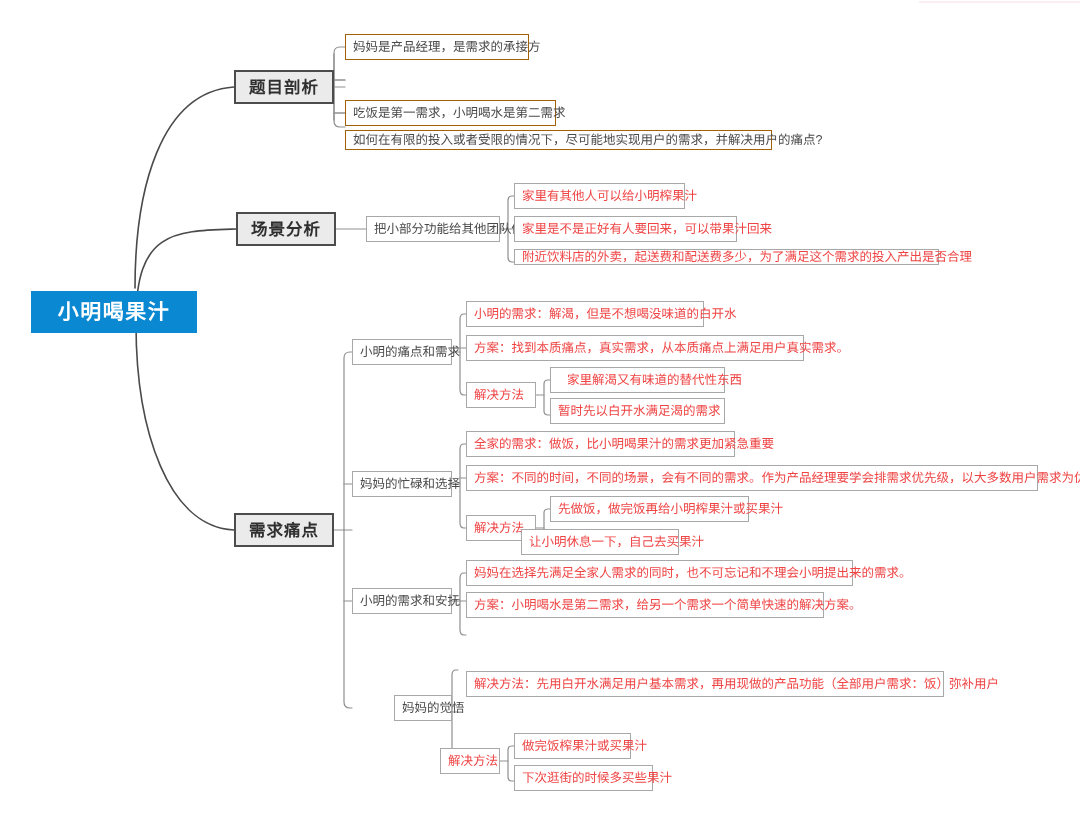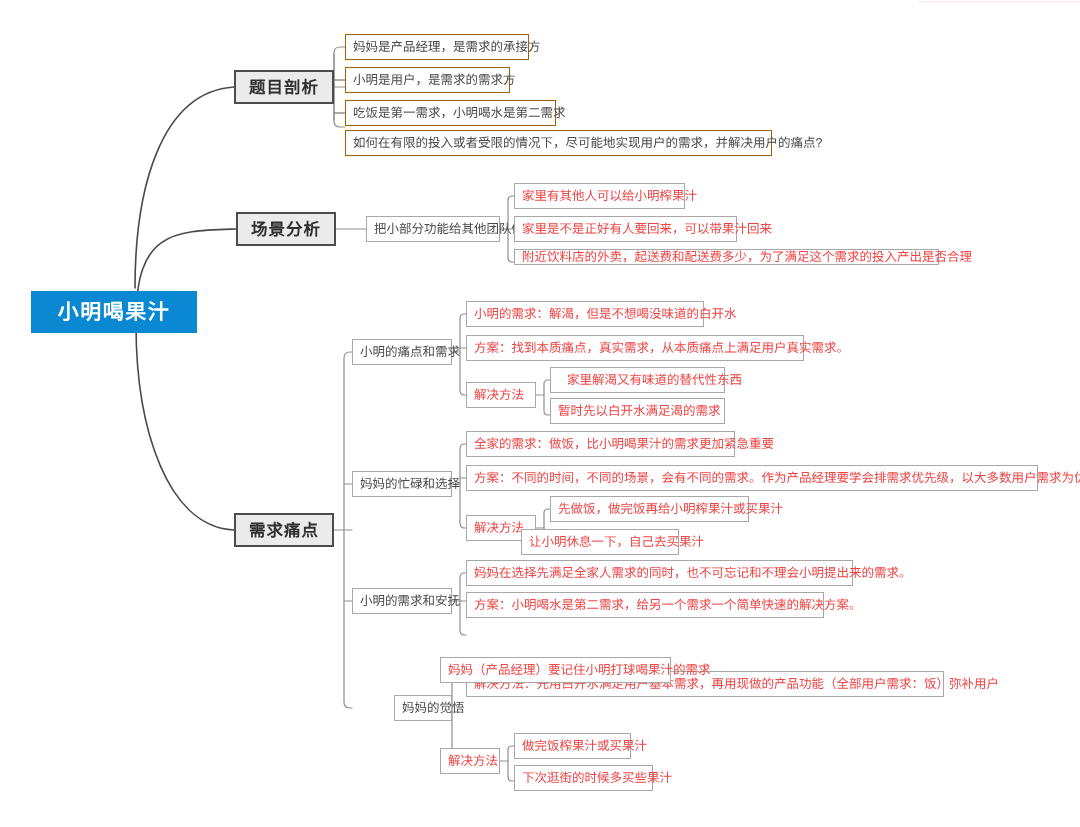--- a/index.html
+++ b/index.html
@@ -163,9 +163,6 @@
   <div class="node n-l3" style="left:345px; top:34px; width:184px; height:26px;">
     <span>妈妈是产品经理，是需求的承接方</span>
   </div>
-  <div class="node n-l3" style="left:345px; top:67px; width:165px; height:26px;">
-    <span>小明是用户，是需求的需求方</span>
-  </div>
   <div class="node n-l3" style="left:345px; top:100px; width:211px; height:26px;">
     <span>吃饭是第一需求，小明喝水是第二需求</span>
   </div>

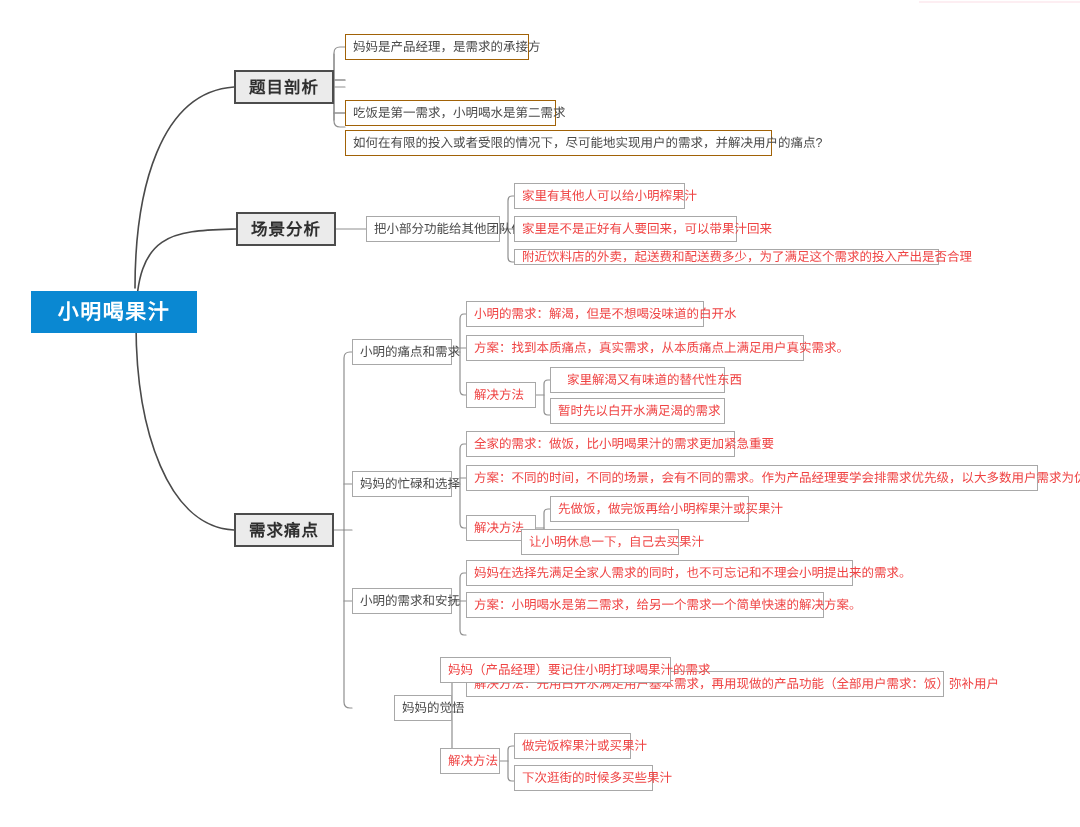--- a/index.html
+++ b/index.html
@@ -166,7 +166,7 @@
   <div class="node n-l3" style="left:345px; top:100px; width:211px; height:26px;">
     <span>吃饭是第一需求，小明喝水是第二需求</span>
   </div>
-  <div class="node n-l3" style="left:345px; top:130px; width:427px; height:26px;">
+  <div class="node n-l3" style="left:345px; top:130px; width:427px; height:20px;">
     <span>如何在有限的投入或者受限的情况下，尽可能地实现用户的需求，并解决用户的痛点?</span>
   </div>
 

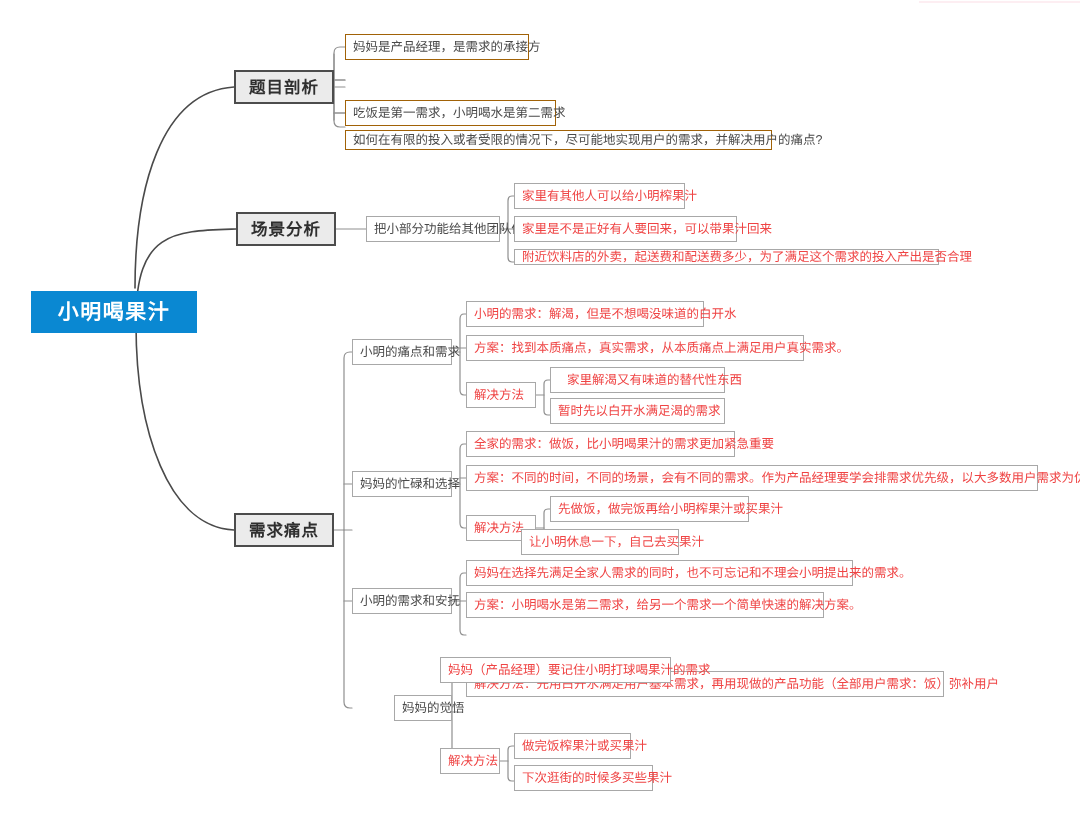--- a/index.html
+++ b/index.html
@@ -246,9 +246,6 @@
   <div class="node n-l4" style="left:394px; top:695px; width:58px; height:26px;">
     <span>妈妈的觉悟</span>
   </div>
-  <div class="node n-l5" style="left:440px; top:657px; width:231px; height:26px;">
-    <span>妈妈（产品经理）要记住小明打球喝果汁的需求</span>
-  </div>
   <div class="node n-l5" style="left:440px; top:748px; width:60px; height:26px;">
     <span>解决方法</span>
   </div>

